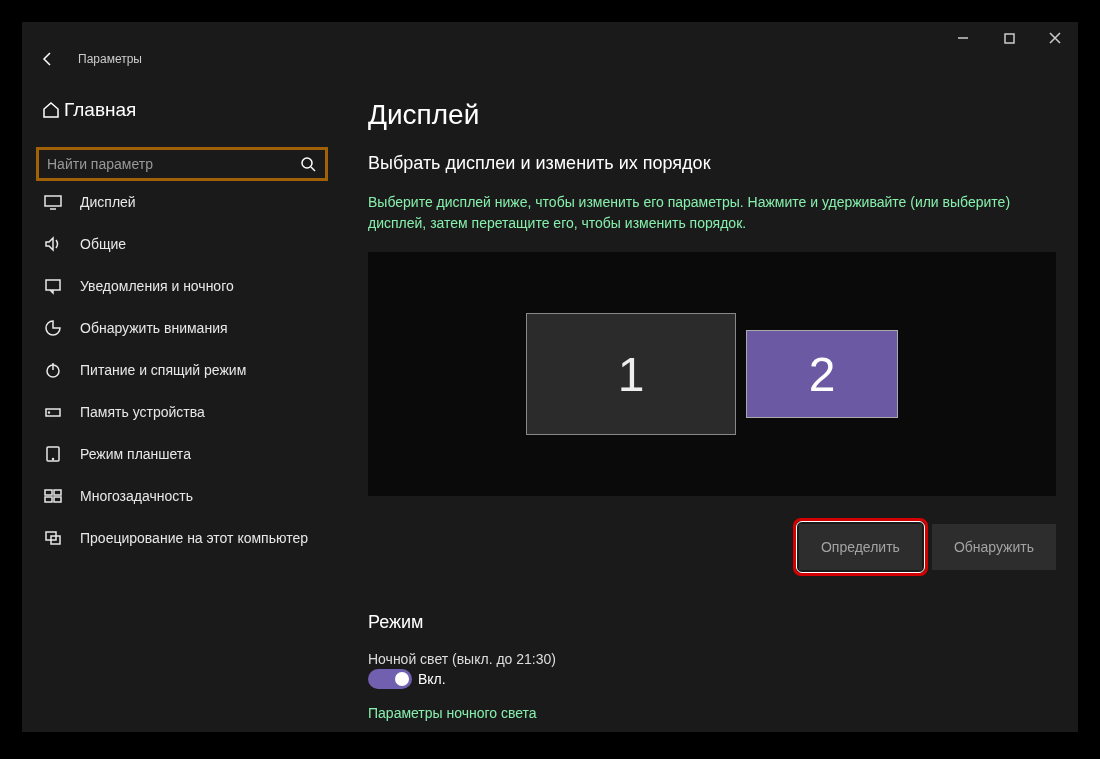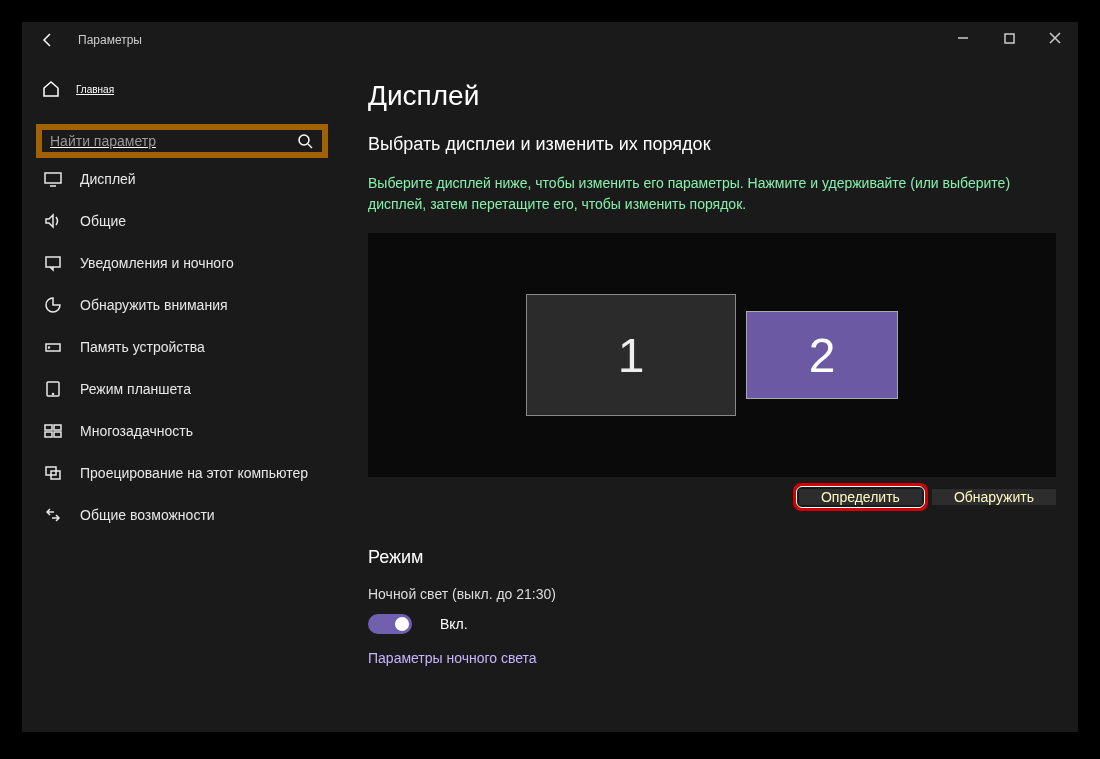--- a/index.html
+++ b/index.html
@@ -5,7 +5,7 @@
 * { margin: 0; padding: 0; box-sizing: border-box; font-family: 'Segoe UI', Tahoma, sans-serif; }
 body { background: #000; width: 1100px; height: 759px; overflow: hidden; }
 .window { position: absolute; left: 22px; top: 22px; width: 1056px; height: 710px; background: #1a1a1a; color: #fff; display: flex; flex-direction: column; }
-.titlebar { height: 36px; display: flex; align-items: center; padding-left: 10px; background: #1a1a1a; }
+.titlebar { height: 36px; display: flex; align-items: center; padding-left: 10px; background: #1a1a1a; margin-top: 19px; }
 .back-btn { width: 32px; height: 32px; display: flex; align-items: center; justify-content: center; cursor: pointer; }
 .title-text { font-size: 12px; margin-left: 14px; color: #ccc; }
 .win-controls { position: absolute; right: 0; top: 0; display: flex; }

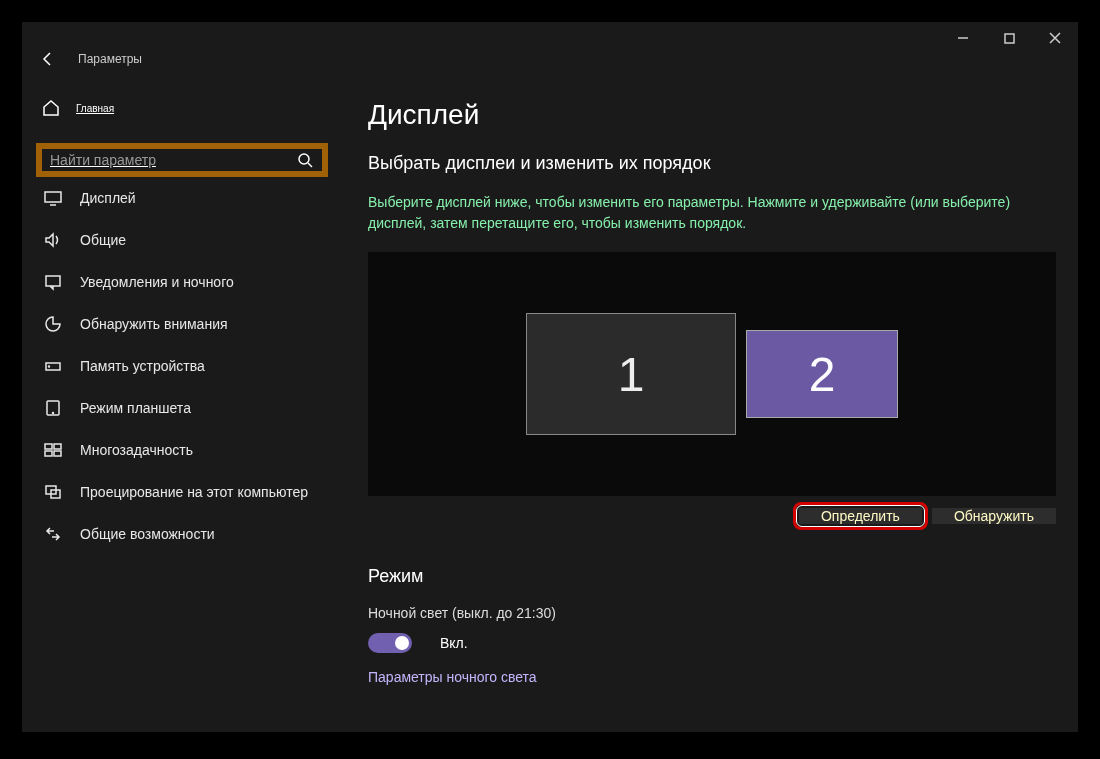--- a/index.html
+++ b/index.html
@@ -12,7 +12,7 @@
 .win-btn { width: 46px; height: 32px; display: flex; align-items: center; justify-content: center; cursor: pointer; color: #ccc; }
 .content { flex: 1; display: flex; overflow: hidden; }
 .sidebar { width: 320px; padding: 14px 0 0 14px; display: flex; flex-direction: column; }
-.home-item { display: flex; align-items: center; gap: 16px; padding: 8px 6px; cursor: pointer; font-size: 10px; text-decoration: underline; }
+.home-item { display: flex; align-items: center; gap: 4px; padding: 8px 6px; cursor: pointer; font-size: 19px; }
 .ic { width: 18px; height: 18px; display: inline-flex; align-items: center; justify-content: center; flex-shrink: 0; }
 .search-box { margin-top: 18px; border: 6px solid #a16207; height: 34px; width: 292px; display: flex; align-items: center; padding: 0 8px; text-decoration: underline; }
 .search-input { flex: 1; background: transparent; border: none; color: #fff; font-size: 14px; outline: none; }

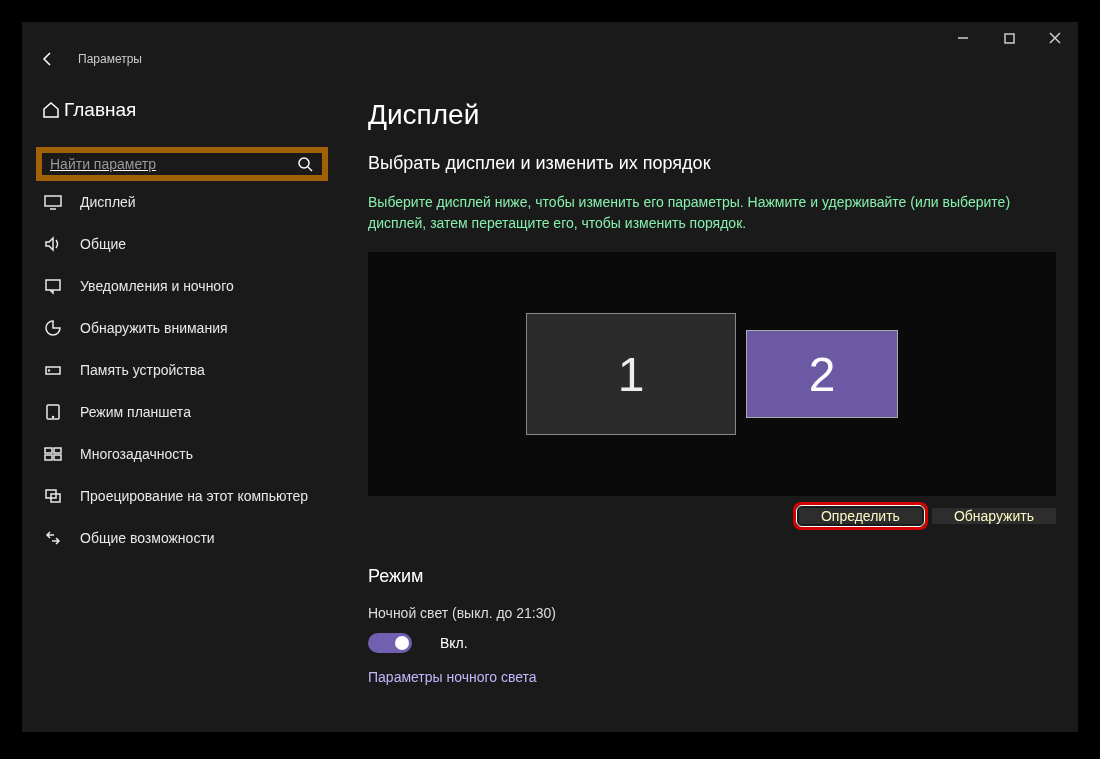--- a/index.html
+++ b/index.html
@@ -14,7 +14,7 @@
 .sidebar { width: 320px; padding: 14px 0 0 14px; display: flex; flex-direction: column; }
 .home-item { display: flex; align-items: center; gap: 4px; padding: 8px 6px; cursor: pointer; font-size: 19px; }
 .ic { width: 18px; height: 18px; display: inline-flex; align-items: center; justify-content: center; flex-shrink: 0; }
-.search-box { margin-top: 18px; border: 6px solid #a16207; height: 34px; width: 292px; display: flex; align-items: center; padding: 0 8px; text-decoration: underline; }
+.search-box { margin-top: 18px; border: 3px solid #a16207; height: 34px; width: 292px; display: flex; align-items: center; padding: 0 8px; }
 .search-input { flex: 1; background: transparent; border: none; color: #fff; font-size: 14px; outline: none; }
 .search-input::placeholder { color: #999; }
 .section-label { margin-top: 22px; margin-bottom: 14px; font-size: 14px; font-weight: 600; padding-left: 6px; }

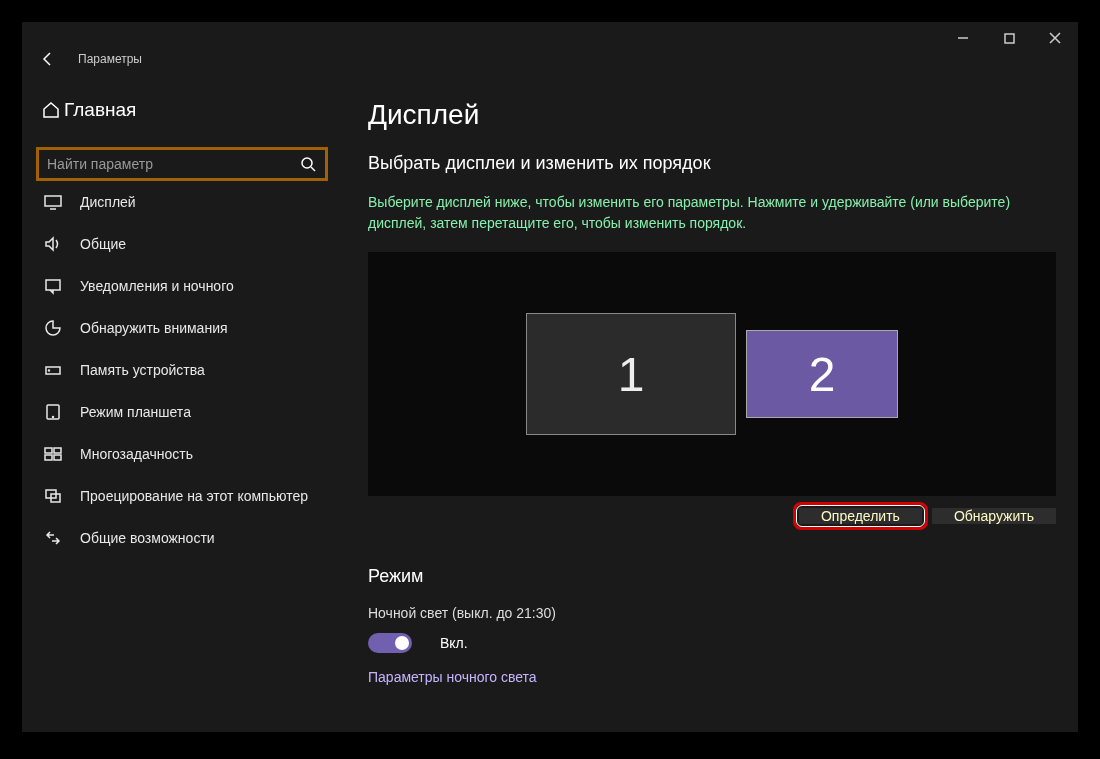--- a/index.html
+++ b/index.html
@@ -133,6 +133,15 @@
         <div class="nav-item">
           <span class="ic">
               <svg width="18" height="18" viewBox="0 0 18 18">
+                <circle cx="9" cy="10" r="6"></circle>
+                <path d="M9 2 V9"></path>
+              </svg>
+            </span>
+          <span>Питание и спящий режим</span>
+        </div>
+        <div class="nav-item">
+          <span class="ic">
+              <svg width="18" height="18" viewBox="0 0 18 18">
                 <rect x="2" y="6" width="14" height="7"></rect>
                 <circle cx="5" cy="9.5" r="0.5" fill="currentColor"></circle>
               </svg>

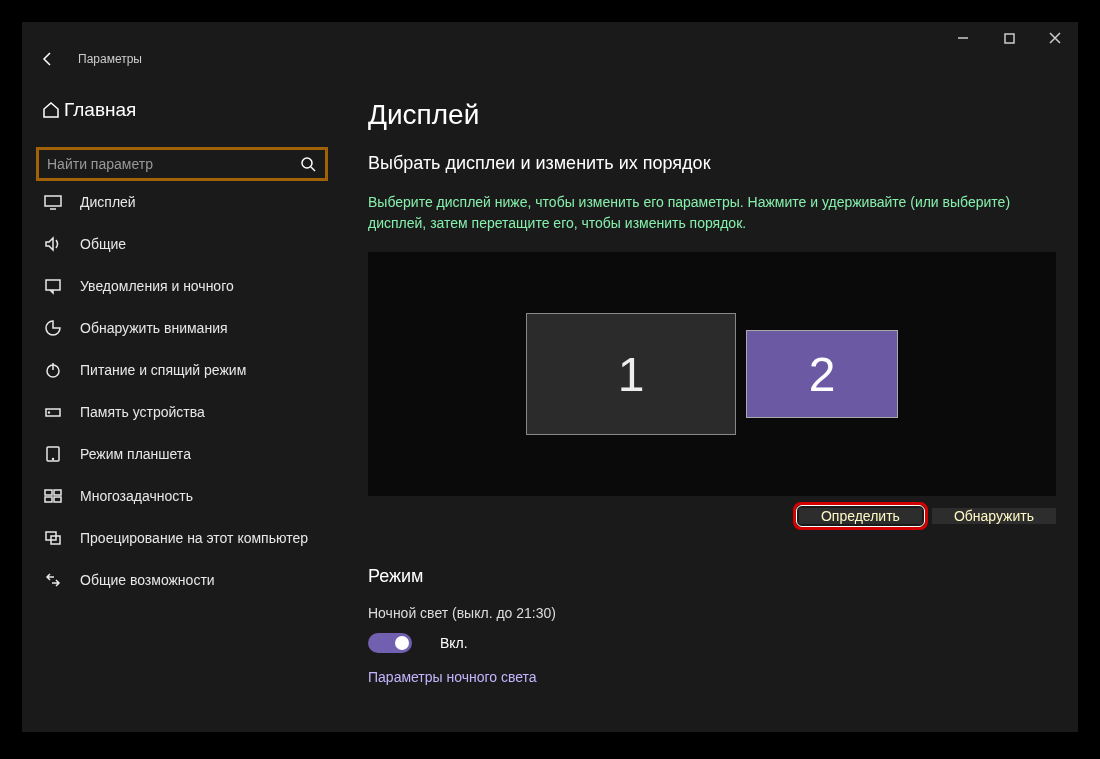--- a/index.html
+++ b/index.html
@@ -29,7 +29,7 @@
 .monitor-1 { width: 210px; height: 122px; background: #2b2b2b; border: 1px solid #888; color: #eee; }
 .monitor-2 { width: 152px; height: 88px; background: #6b5aa3; border: 1px solid #aaa; color: #fff; }
 .monitor-buttons { width: 688px; display: flex; gap: 10px; justify-content: flex-end; margin-top: 12px; }
-.btn { background: #2d2d2d; border: none; color: #fef9c3; padding: 0 22px; font-size: 14px; cursor: pointer; }
+.btn { background: #2d2d2d; border: none; color: #a3a3a3; padding: 15px 22px; font-size: 14px; cursor: pointer; margin-top: 16px; }
 .btn-highlight { position: relative; }
 .btn-highlight::before { content: ''; position: absolute; inset: -6px; border: 3px solid #d30000; border-radius: 8px; pointer-events: none; }
 .btn-highlight::after { content: ''; position: absolute; inset: -3px; border: 1px solid #fff; border-radius: 6px; pointer-events: none; }

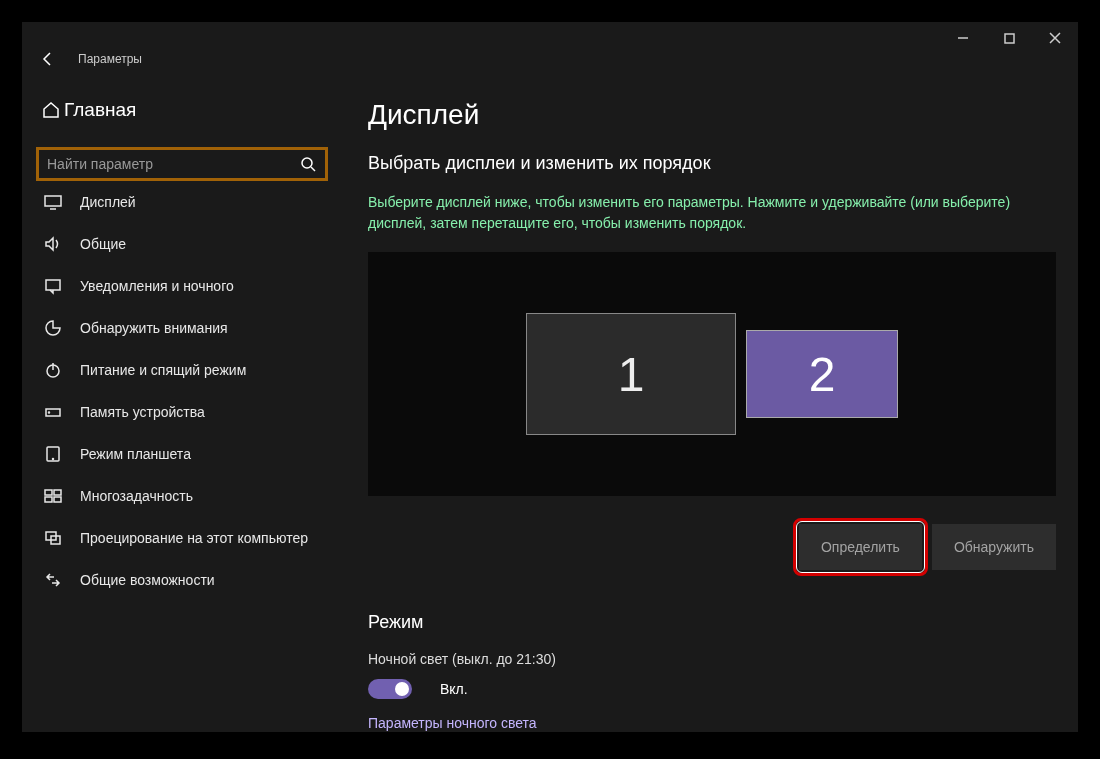--- a/index.html
+++ b/index.html
@@ -177,14 +177,6 @@
             </span>
           <span>Проецирование на этот компьютер</span>
         </div>
-        <div class="nav-item">
-          <span class="ic">
-              <svg width="18" height="18" viewBox="0 0 18 18">
-                <path d="M6 3 L3 6 L6 9 M3 6 H10 M12 9 L15 12 L12 15 M15 12 H8"></path>
-              </svg>
-            </span>
-          <span>Общие возможности</span>
-        </div>
       </div>
     </div>
 

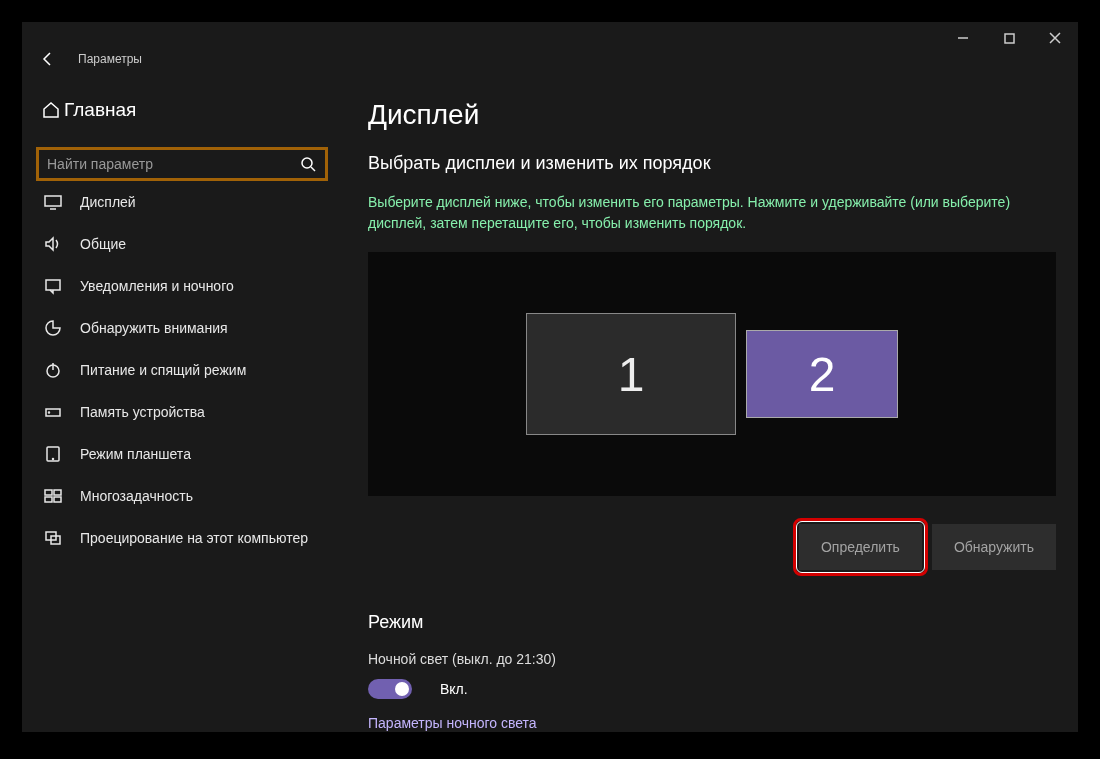--- a/index.html
+++ b/index.html
@@ -34,7 +34,7 @@
 .btn-highlight::before { content: ''; position: absolute; inset: -6px; border: 3px solid #d30000; border-radius: 8px; pointer-events: none; }
 .btn-highlight::after { content: ''; position: absolute; inset: -3px; border: 1px solid #fff; border-radius: 6px; pointer-events: none; }
 .color-section { margin-top: 42px; }
-.opt-label { font-size: 14px; color: #ddd; margin-bottom: 12px; }
+.opt-label { font-size: 14px; color: #ddd; margin-bottom: 2px; }
 .toggle-row { display: flex; align-items: center; gap: 28px; margin-bottom: 16px; }
 .toggle { width: 44px; height: 20px; background: #7160b0; border-radius: 10px; position: relative; cursor: pointer; }
 .toggle-knob { position: absolute; right: 3px; top: 3px; width: 14px; height: 14px; background: #fff; border-radius: 50%; }

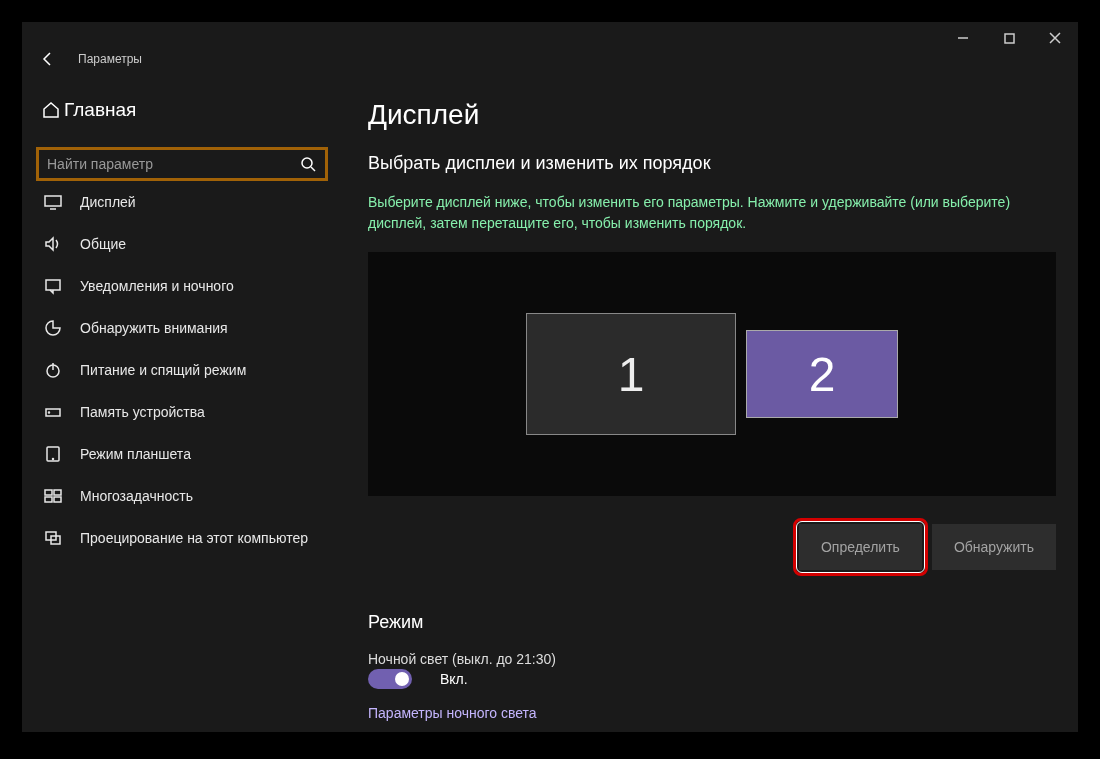--- a/index.html
+++ b/index.html
@@ -35,7 +35,7 @@
 .btn-highlight::after { content: ''; position: absolute; inset: -3px; border: 1px solid #fff; border-radius: 6px; pointer-events: none; }
 .color-section { margin-top: 42px; }
 .opt-label { font-size: 14px; color: #ddd; margin-bottom: 2px; }
-.toggle-row { display: flex; align-items: center; gap: 28px; margin-bottom: 16px; }
+.toggle-row { display: flex; align-items: center; gap: 6px; margin-bottom: 16px; }
 .toggle { width: 44px; height: 20px; background: #7160b0; border-radius: 10px; position: relative; cursor: pointer; }
 .toggle-knob { position: absolute; right: 3px; top: 3px; width: 14px; height: 14px; background: #fff; border-radius: 50%; }
 .toggle-label { font-size: 14px; }

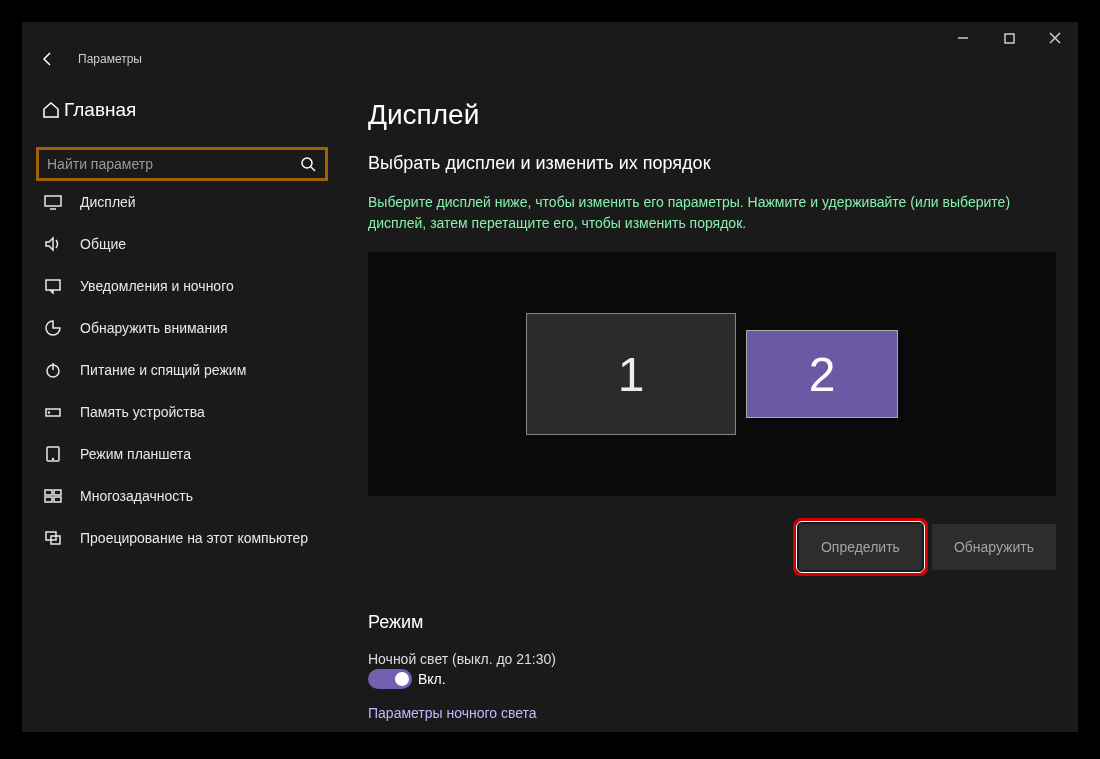--- a/index.html
+++ b/index.html
@@ -39,7 +39,7 @@
 .toggle { width: 44px; height: 20px; background: #7160b0; border-radius: 10px; position: relative; cursor: pointer; }
 .toggle-knob { position: absolute; right: 3px; top: 3px; width: 14px; height: 14px; background: #fff; border-radius: 50%; }
 .toggle-label { font-size: 14px; }
-.link { color: #c4b5fd; font-size: 14px; cursor: pointer; }
+.link { color: #86efac; font-size: 14px; cursor: pointer; }
 svg { stroke: currentColor; fill: none; stroke-width: 1.5; }
 </style>
 </head>

